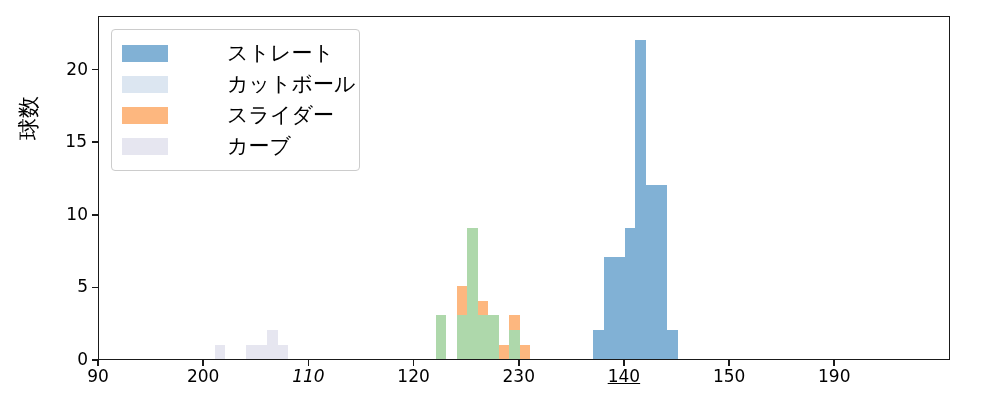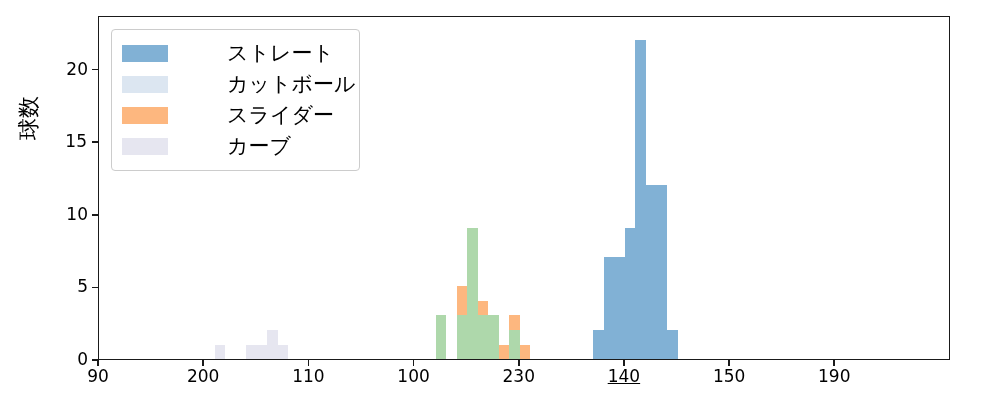--- a/index.html
+++ b/index.html
@@ -172,7 +172,7 @@
       <div class="xtick-mark" style="left: 202.385px;"></div>
       <div class="xtick-label" style="left: 173.185px;">200</div>
       <div class="xtick-mark" style="left: 307.57px;"></div>
-      <div class="xtick-label" style="left: 278.37px;">110</div>
+      <div class="xtick-label" style="left: 278.37px; font-style: italic;">110</div>
       <div class="xtick-mark" style="left: 412.756px;"></div>
       <div class="xtick-label" style="left: 383.556px;">100</div>
       <div class="xtick-mark" style="left: 517.941px;"></div>

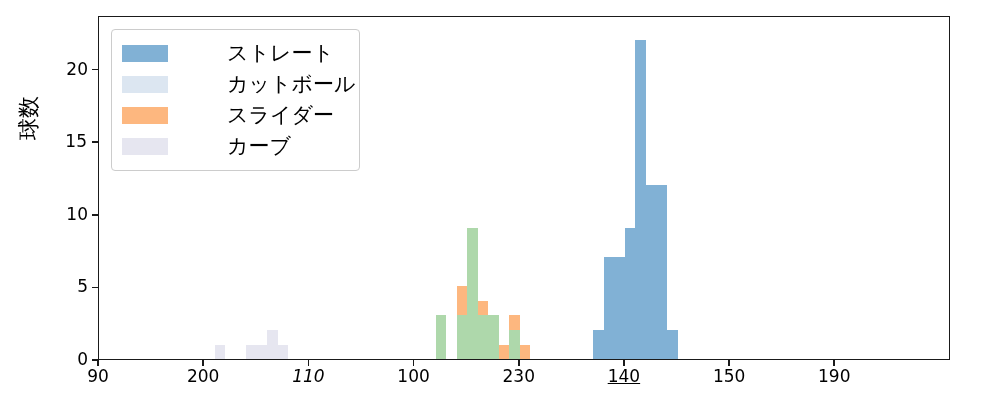--- a/index.html
+++ b/index.html
@@ -174,7 +174,7 @@
       <div class="xtick-mark" style="left: 307.57px;"></div>
       <div class="xtick-label" style="left: 278.37px; font-style: italic;">110</div>
       <div class="xtick-mark" style="left: 412.756px;"></div>
-      <div class="xtick-label" style="left: 383.556px;">100</div>
+      <div class="xtick-label" style="left: 383.556px;">120</div>
       <div class="xtick-mark" style="left: 517.941px;"></div>
       <div class="xtick-label" style="left: 488.741px;">230</div>
       <div class="xtick-mark" style="left: 623.126px;"></div>

